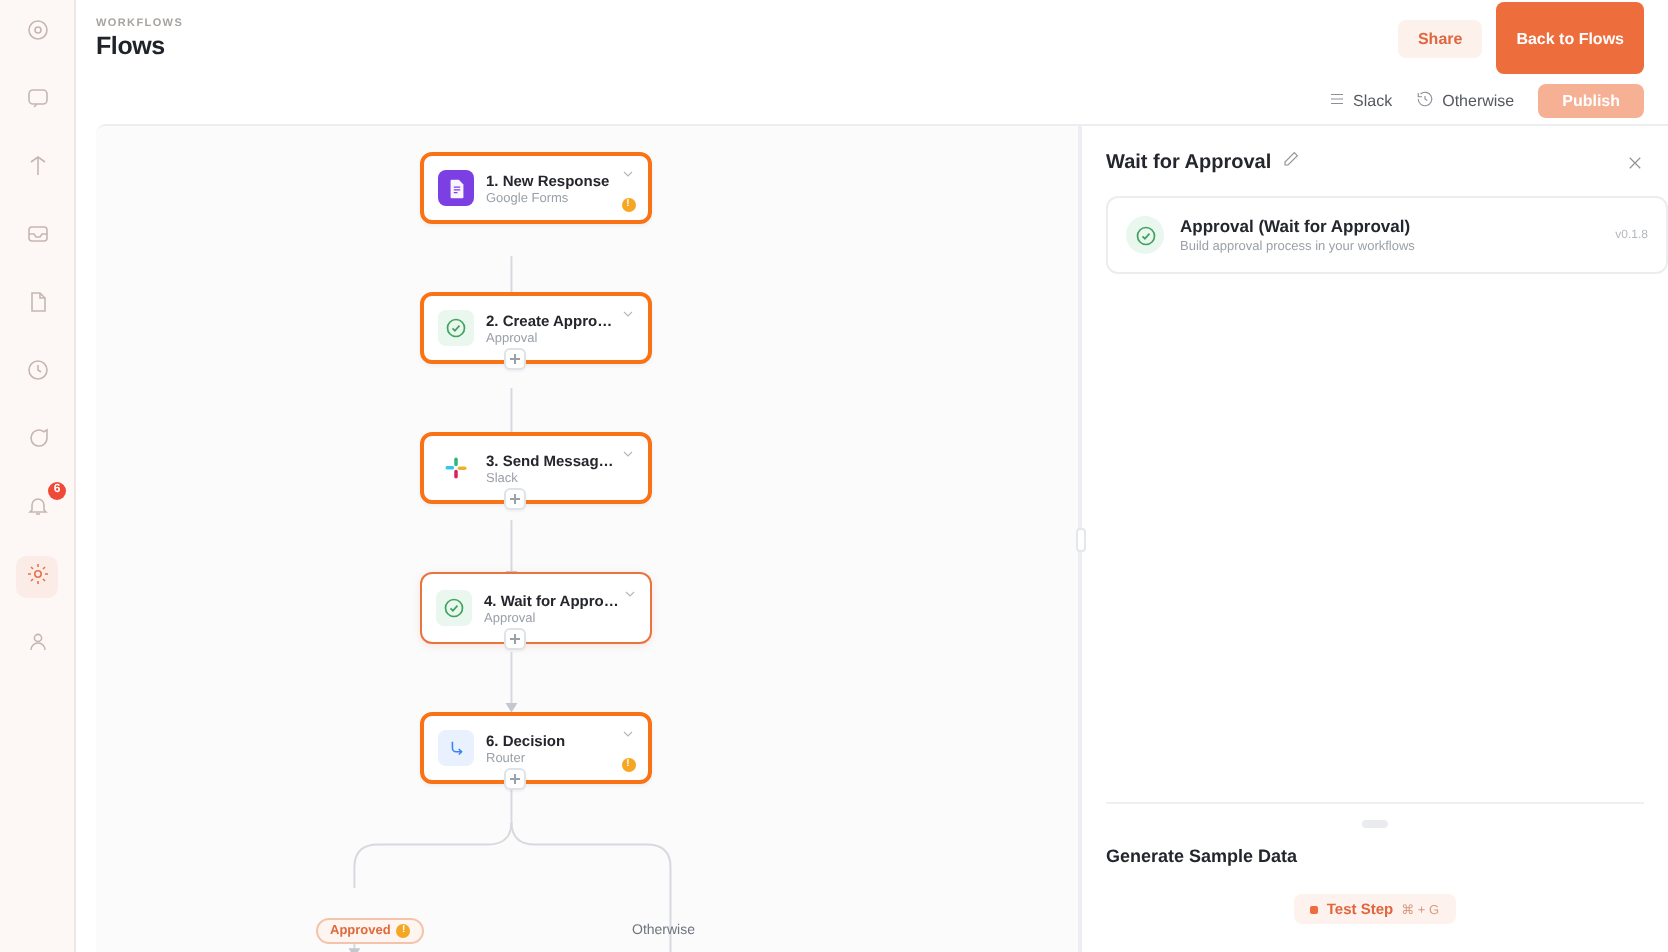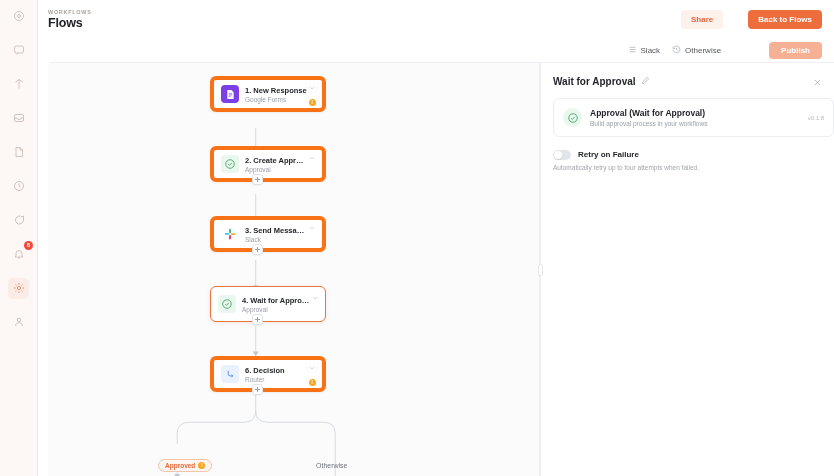--- a/index.html
+++ b/index.html
@@ -54,7 +54,7 @@
     color: #a9a3a0; text-transform: uppercase;
   }
   .crumb-title { font-size: 12.5px; font-weight: 700; color: #20232a; letter-spacing: -0.2px; }
-  .top-actions { display: flex; align-items: center; gap: 25px; margin-left: 28px; }
+  .top-actions { display: flex; align-items: center; gap: 7px; margin-left: 28px; }
   .btn-share {
     height: 19px; padding: 0 10px; border-radius: 4px;
     background: #fdf1ec; color: #e0673d;

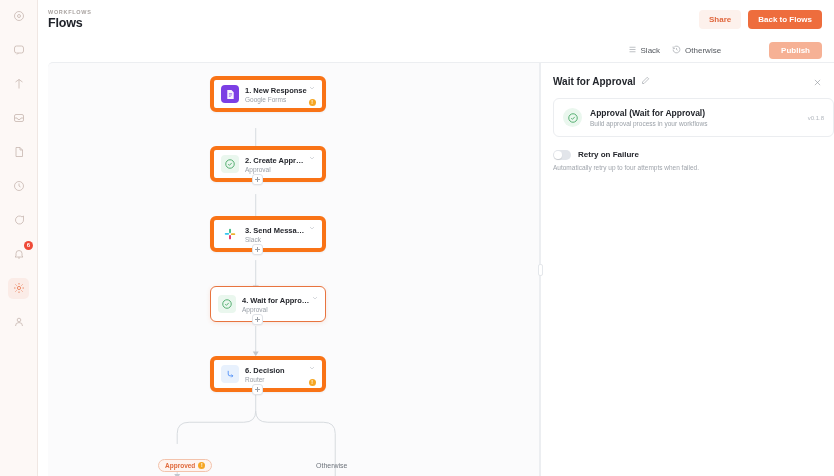--- a/index.html
+++ b/index.html
@@ -63,7 +63,7 @@
     font-family: inherit;
   }
   .btn-back {
-    height: 19px; padding: 0 10px; border-radius: 4px;
+    height: 36px; padding: 0 10px; border-radius: 4px;
     background: #ee6d3d; color: #fff;
     font-size: 8px; font-weight: 600;
     display: flex; align-items: center; cursor: pointer; border: none;

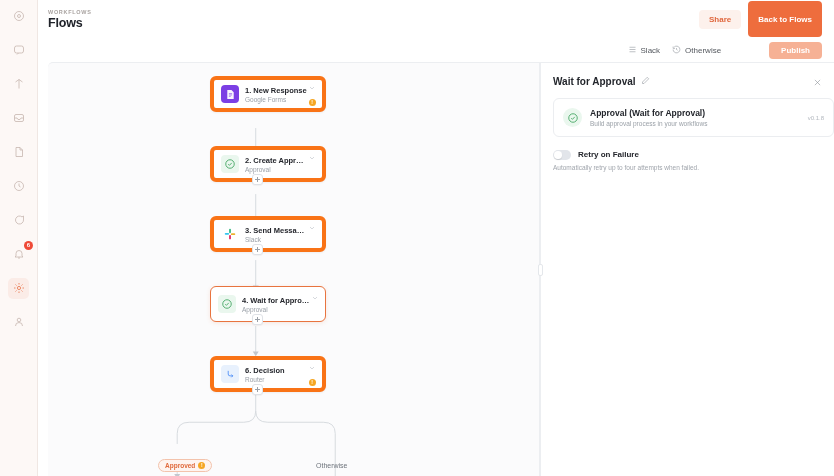--- a/index.html
+++ b/index.html
@@ -87,7 +87,6 @@
     font-size: 8px; font-weight: 600;
     display: flex; align-items: center; border: none; cursor: default;
     font-family: inherit;
-    margin-left: 36px;
   }
 
   

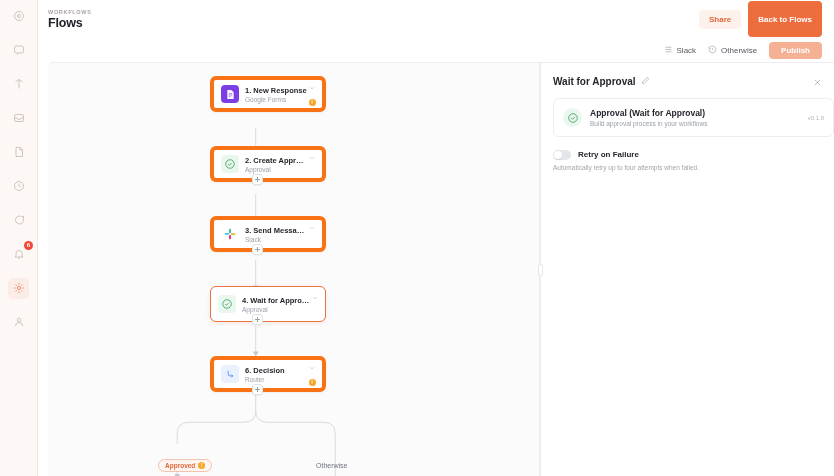--- a/index.html
+++ b/index.html
@@ -108,7 +108,7 @@
     position: absolute;
     width: 116px; height: 36px;
     background: #fff;
-    border: 4px solid #f97316;
+    border: 2px solid #f97316;
     border-radius: 6px;
     box-shadow: 0 1px 2px rgba(20,22,30,.05);
     display: flex; align-items: center;

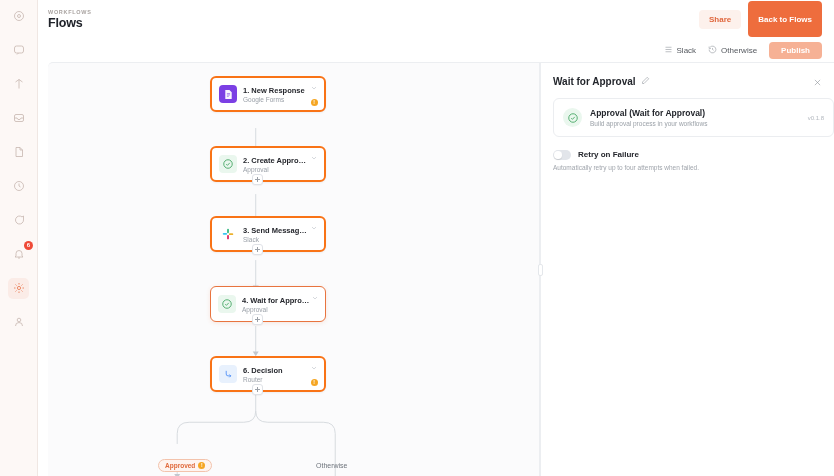--- a/index.html
+++ b/index.html
@@ -532,13 +532,6 @@
         </div>
 
 
-        <div class="opt">
-          <div class="opt-row">
-            <div class="toggle"></div>
-            <div class="opt-label">Retry on Failure</div>
-          </div>
-          <div class="opt-desc">Automatically retry up to four attempts when failed.</div>
-        </div>
 
         <div class="panel-spacer"></div>
 

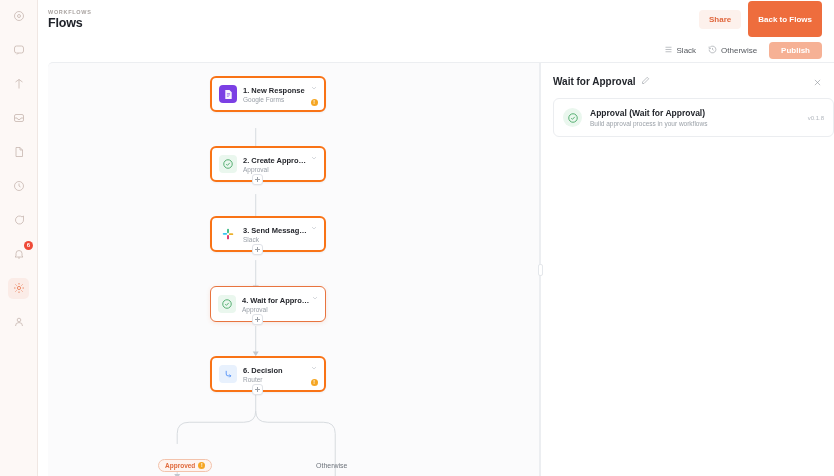--- a/index.html
+++ b/index.html
@@ -535,6 +535,19 @@
 
         <div class="panel-spacer"></div>
 
+        <div style="padding-bottom:14px;">
+          <div class="panel-divider"></div>
+          <div style="height:8px;"></div>
+          <div class="collapse-handle"></div>
+          <div class="gen-title">Generate Sample Data</div>
+          <div class="test-wrap">
+            <button class="btn-test">
+              <span class="dot"></span>
+              <span class="lbl">Test Step</span>
+              <span class="kbd">⌘ + G</span>
+            </button>
+          </div>
+        </div>
       </div>
 
     </div>

